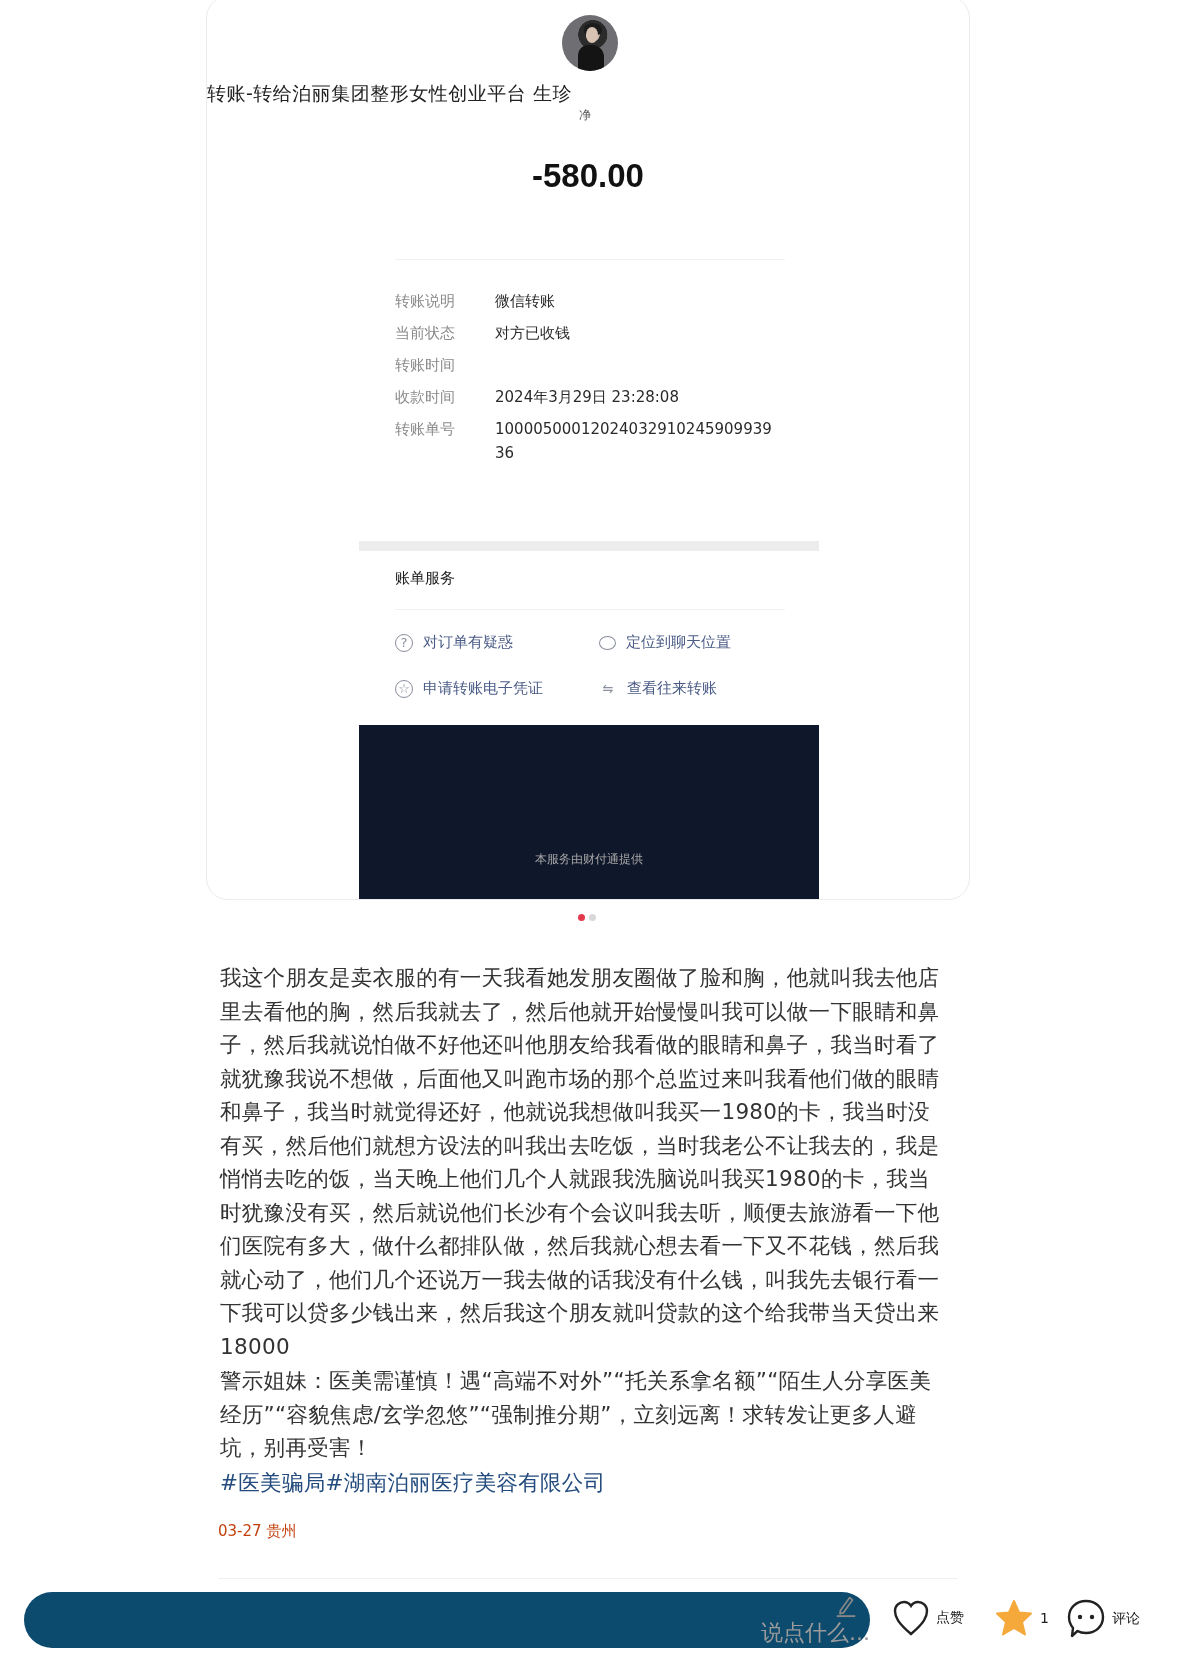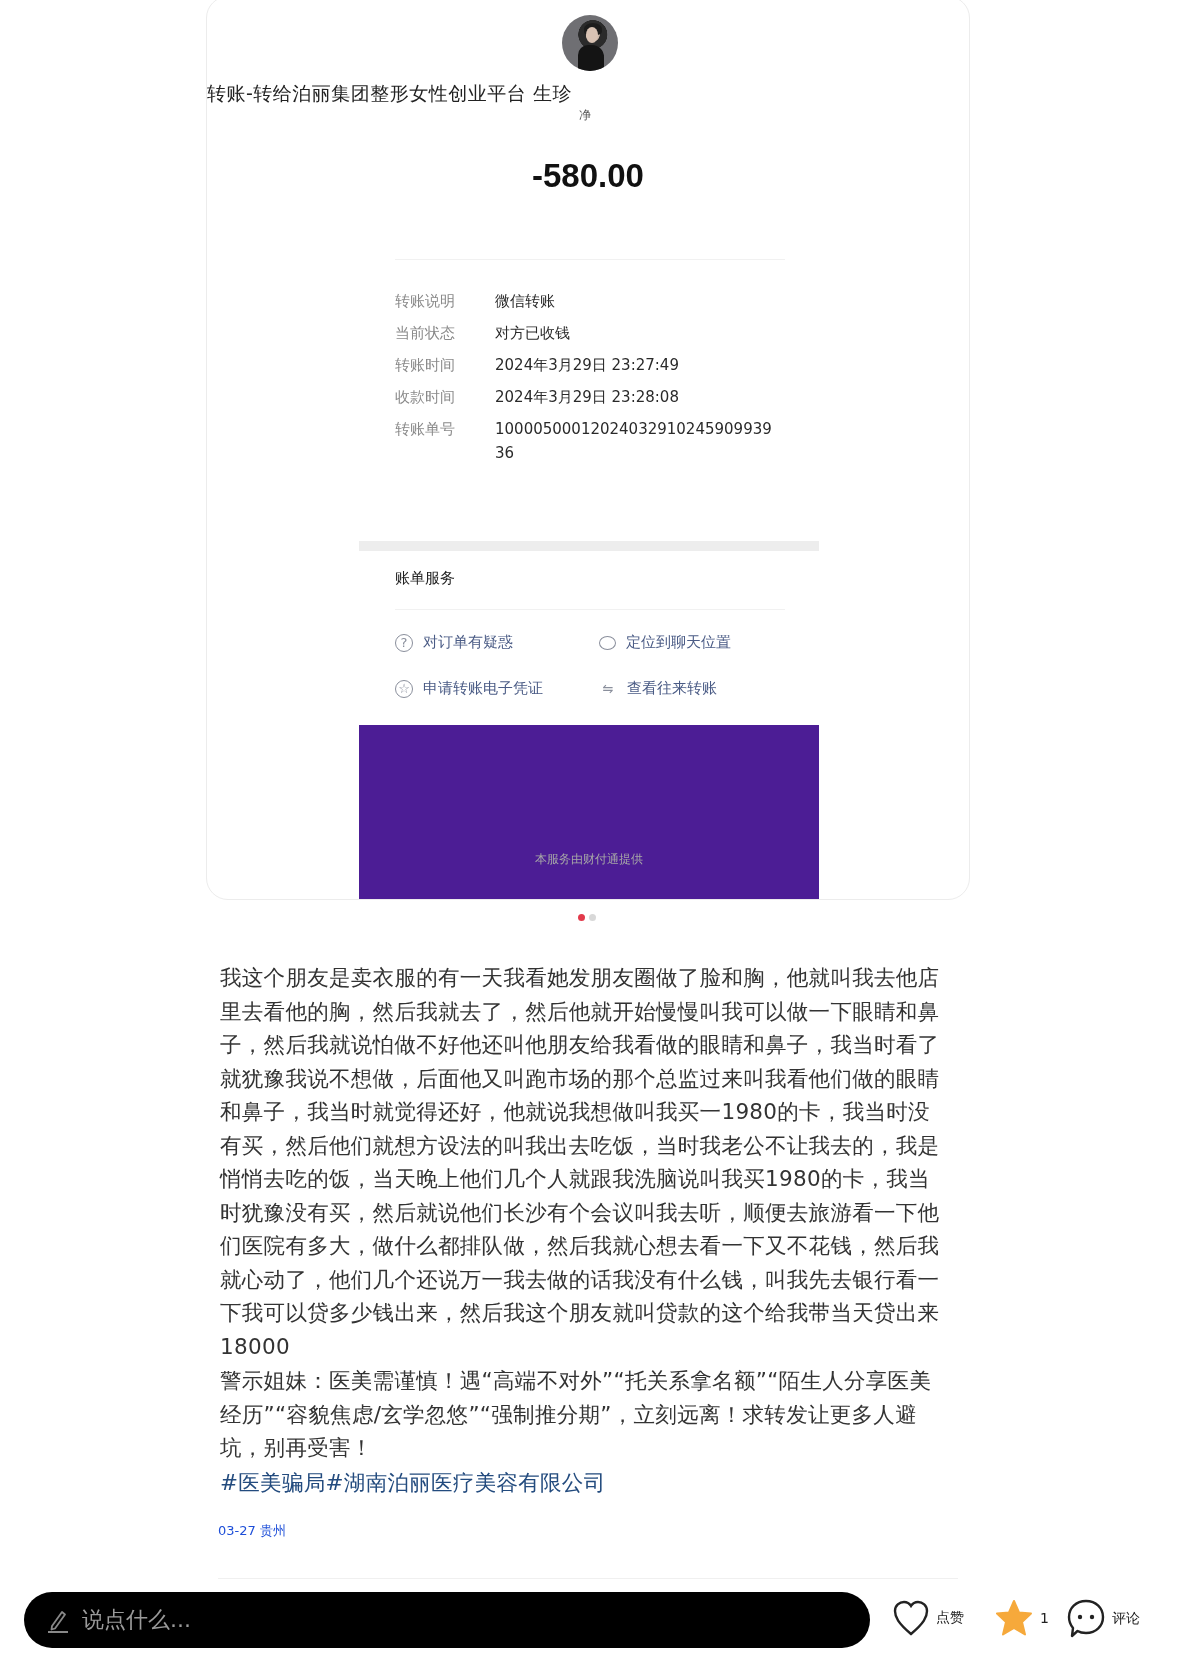--- a/index.html
+++ b/index.html
@@ -103,7 +103,6 @@
     </div>
     <div class="row">
       <span class="k">转账时间</span>
-      <span class="v">2024年3月29日 23:27:49</span>
     </div>
     <div class="row">
       <span class="k">收款时间</span>

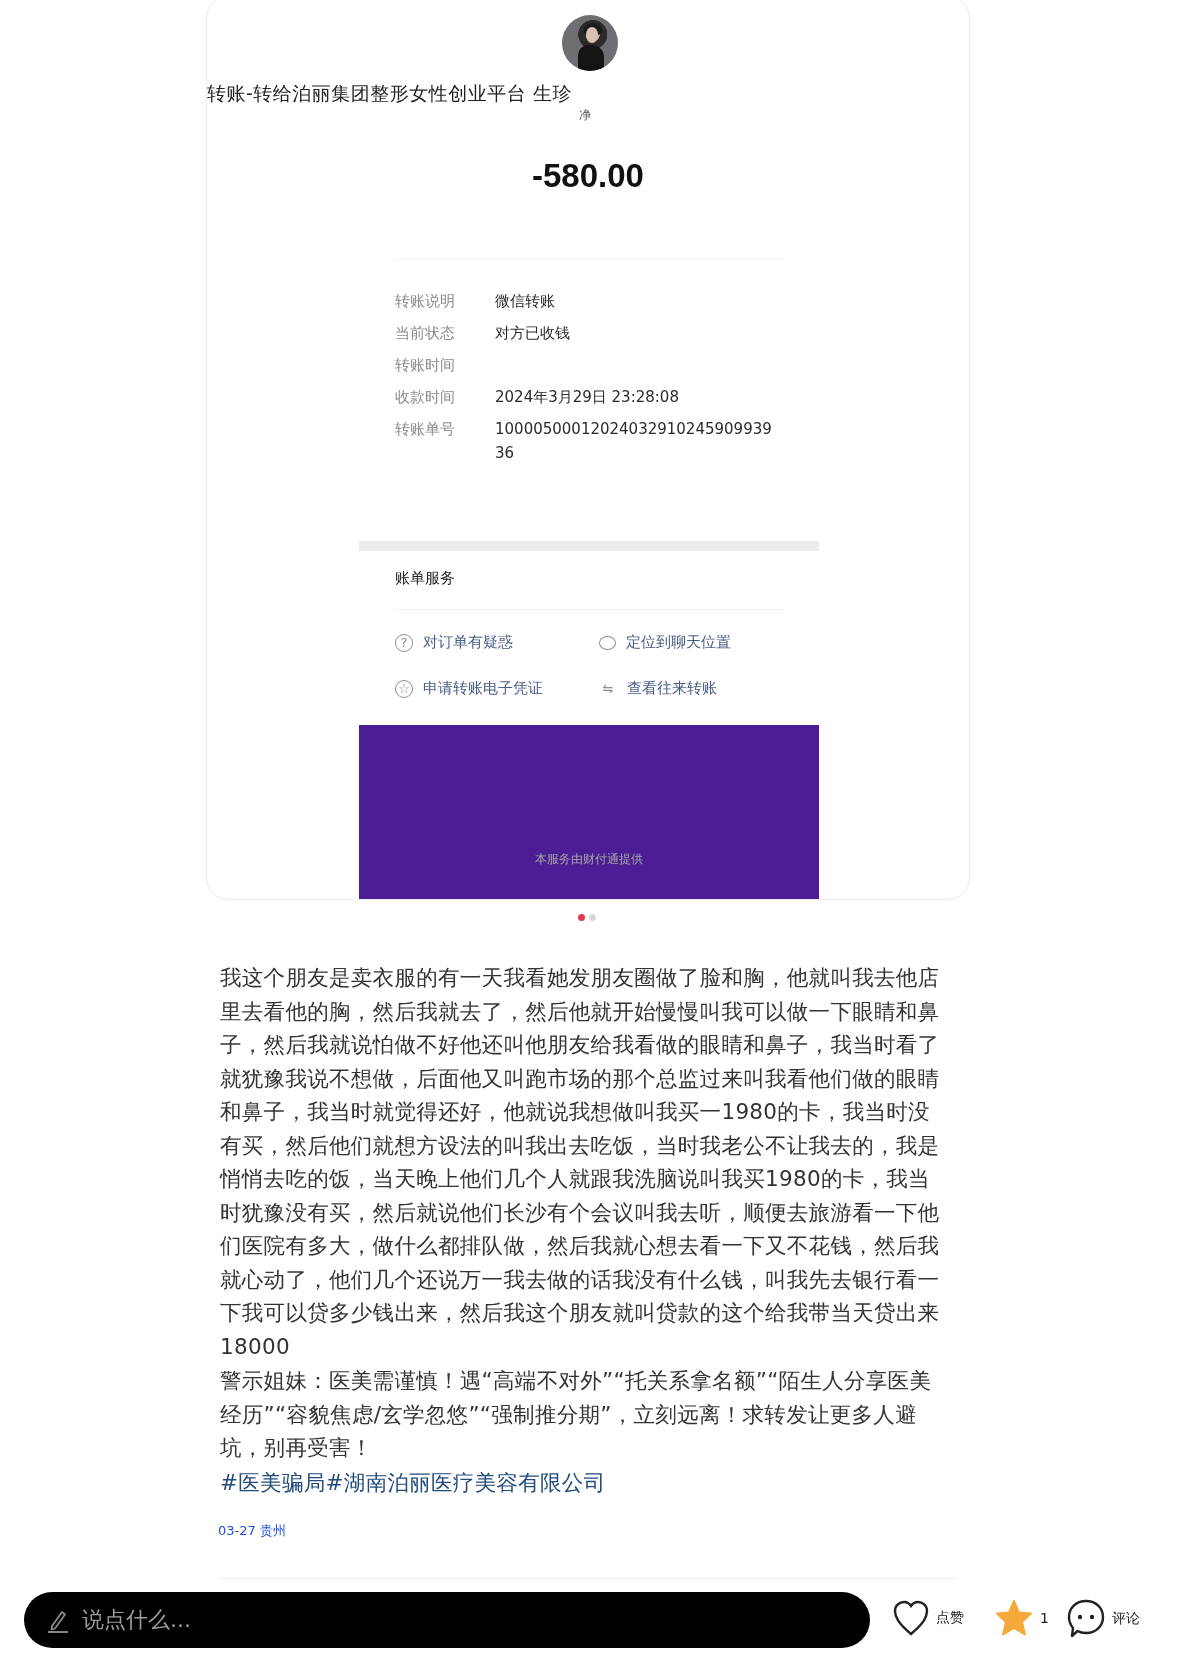--- a/index.html
+++ b/index.html
@@ -47,7 +47,7 @@
   .ic.bubble { border: 1.3px solid #8a8f9c; border-radius: 50%; height: 14px; width: 17px; }
 
   .footer-grey {
-    position: absolute; left: 152px; width: 460px; top: 728px; height: 180px; background: #4c1d95;
+    position: absolute; left: 152px; width: 460px; top: 728px; height: 180px; background: #0f172a;
   }
   .footer-grey span {
     position: absolute; left: 0; right: 0; top: 126px; text-align: center; font-size: 12px; color: #a7a7a7;

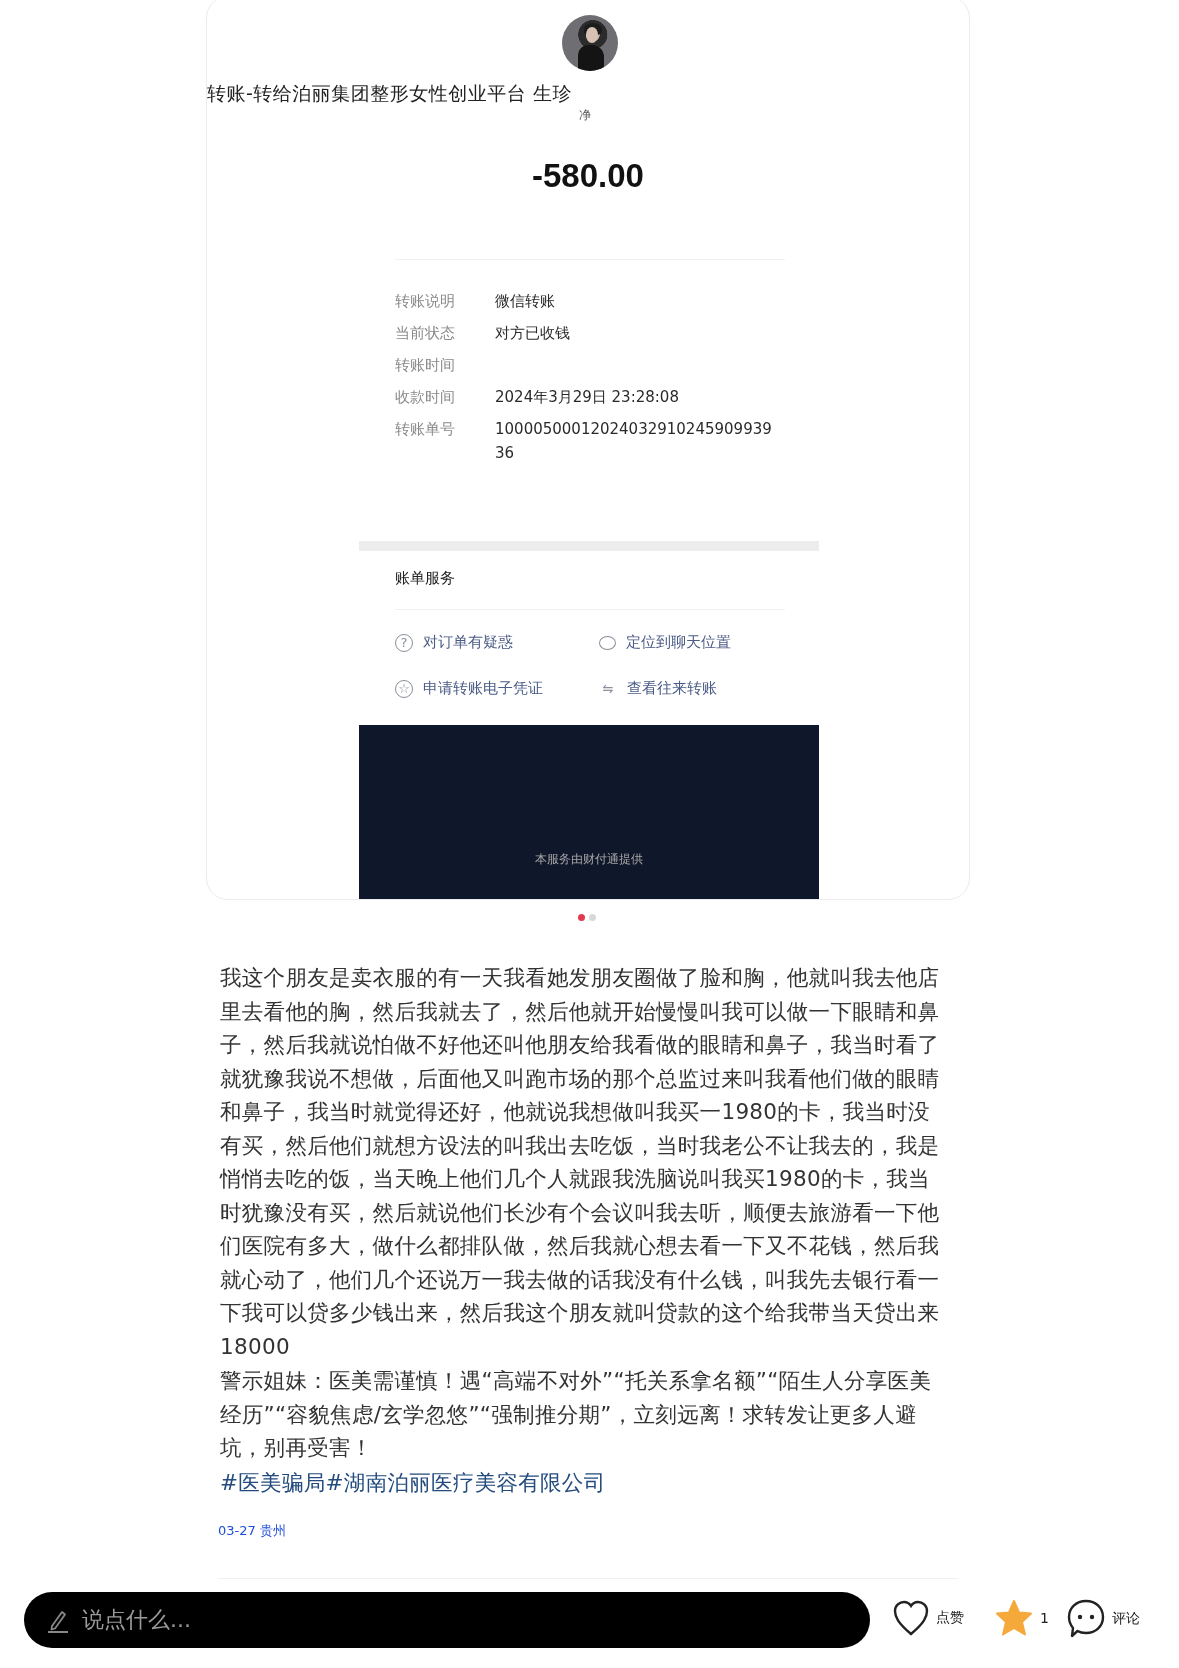--- a/index.html
+++ b/index.html
@@ -64,7 +64,7 @@
   .post p { margin: 1px; }
   .tags { color: #234b7e; }
 
-  .meta { position: absolute; left: 218px; top: 1522px; font-size: 13px; color: #1d4ed8; }
+  .meta { position: absolute; left: 218px; top: 1522px; font-size: 15px; color: #c2410c; }
   .sep3 { position: absolute; left: 218px; width: 740px; top: 1578px; height: 1px; background: #f0f0f0; }
 
   .bottom-bar { position: absolute; left: 0; right: 0; top: 1592px; height: 64px; }

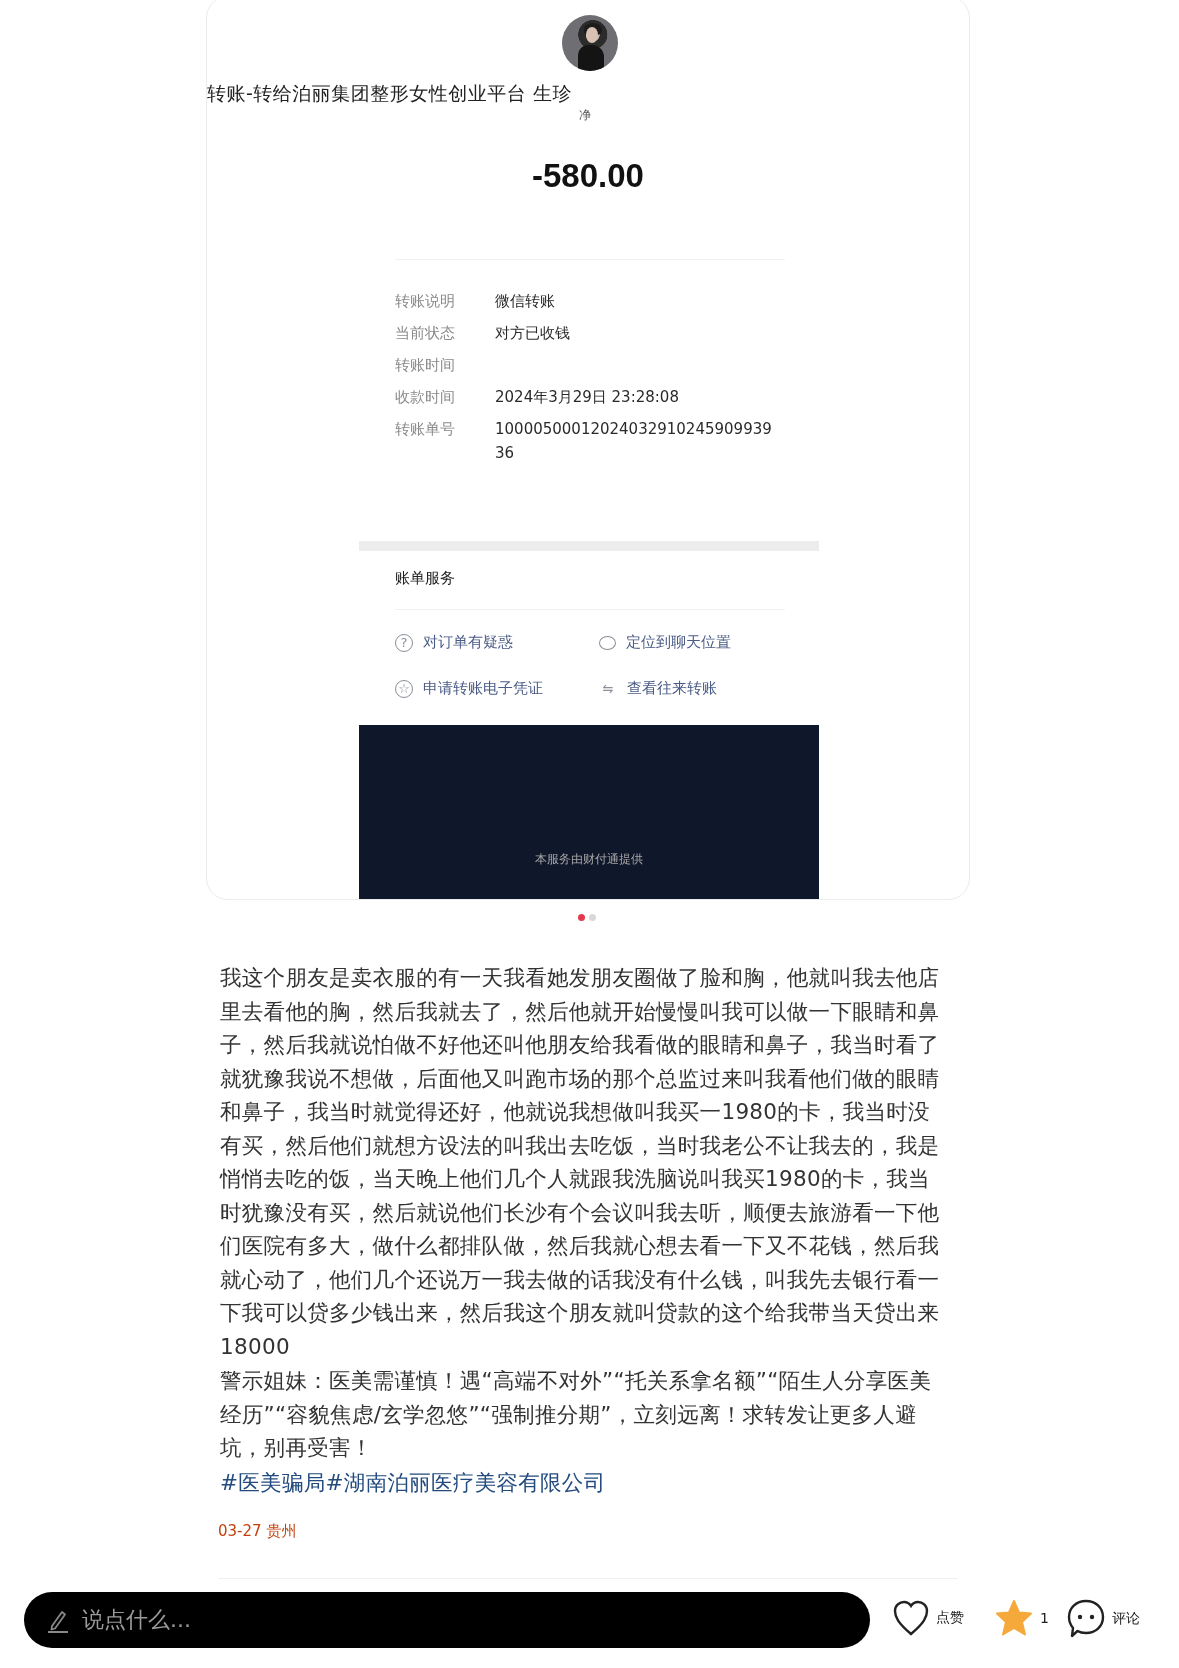--- a/index.html
+++ b/index.html
@@ -70,7 +70,7 @@
   .bottom-bar { position: absolute; left: 0; right: 0; top: 1592px; height: 64px; }
   .comment-input {
     position: absolute; left: 24px; top: 0; width: 846px; height: 56px; border-radius: 28px;
-    background: #000000; display: flex; align-items: center; padding-left: 20px;
+    background: #0c4a6e; display: flex; align-items: flex-end; padding-left: 20px; flex-direction: column;
   }
   .comment-input .pen { width: 28px; height: 28px; margin-right: 10px; }
   .comment-input .ph { font-size: 22px; color: #9a9a9a; }

